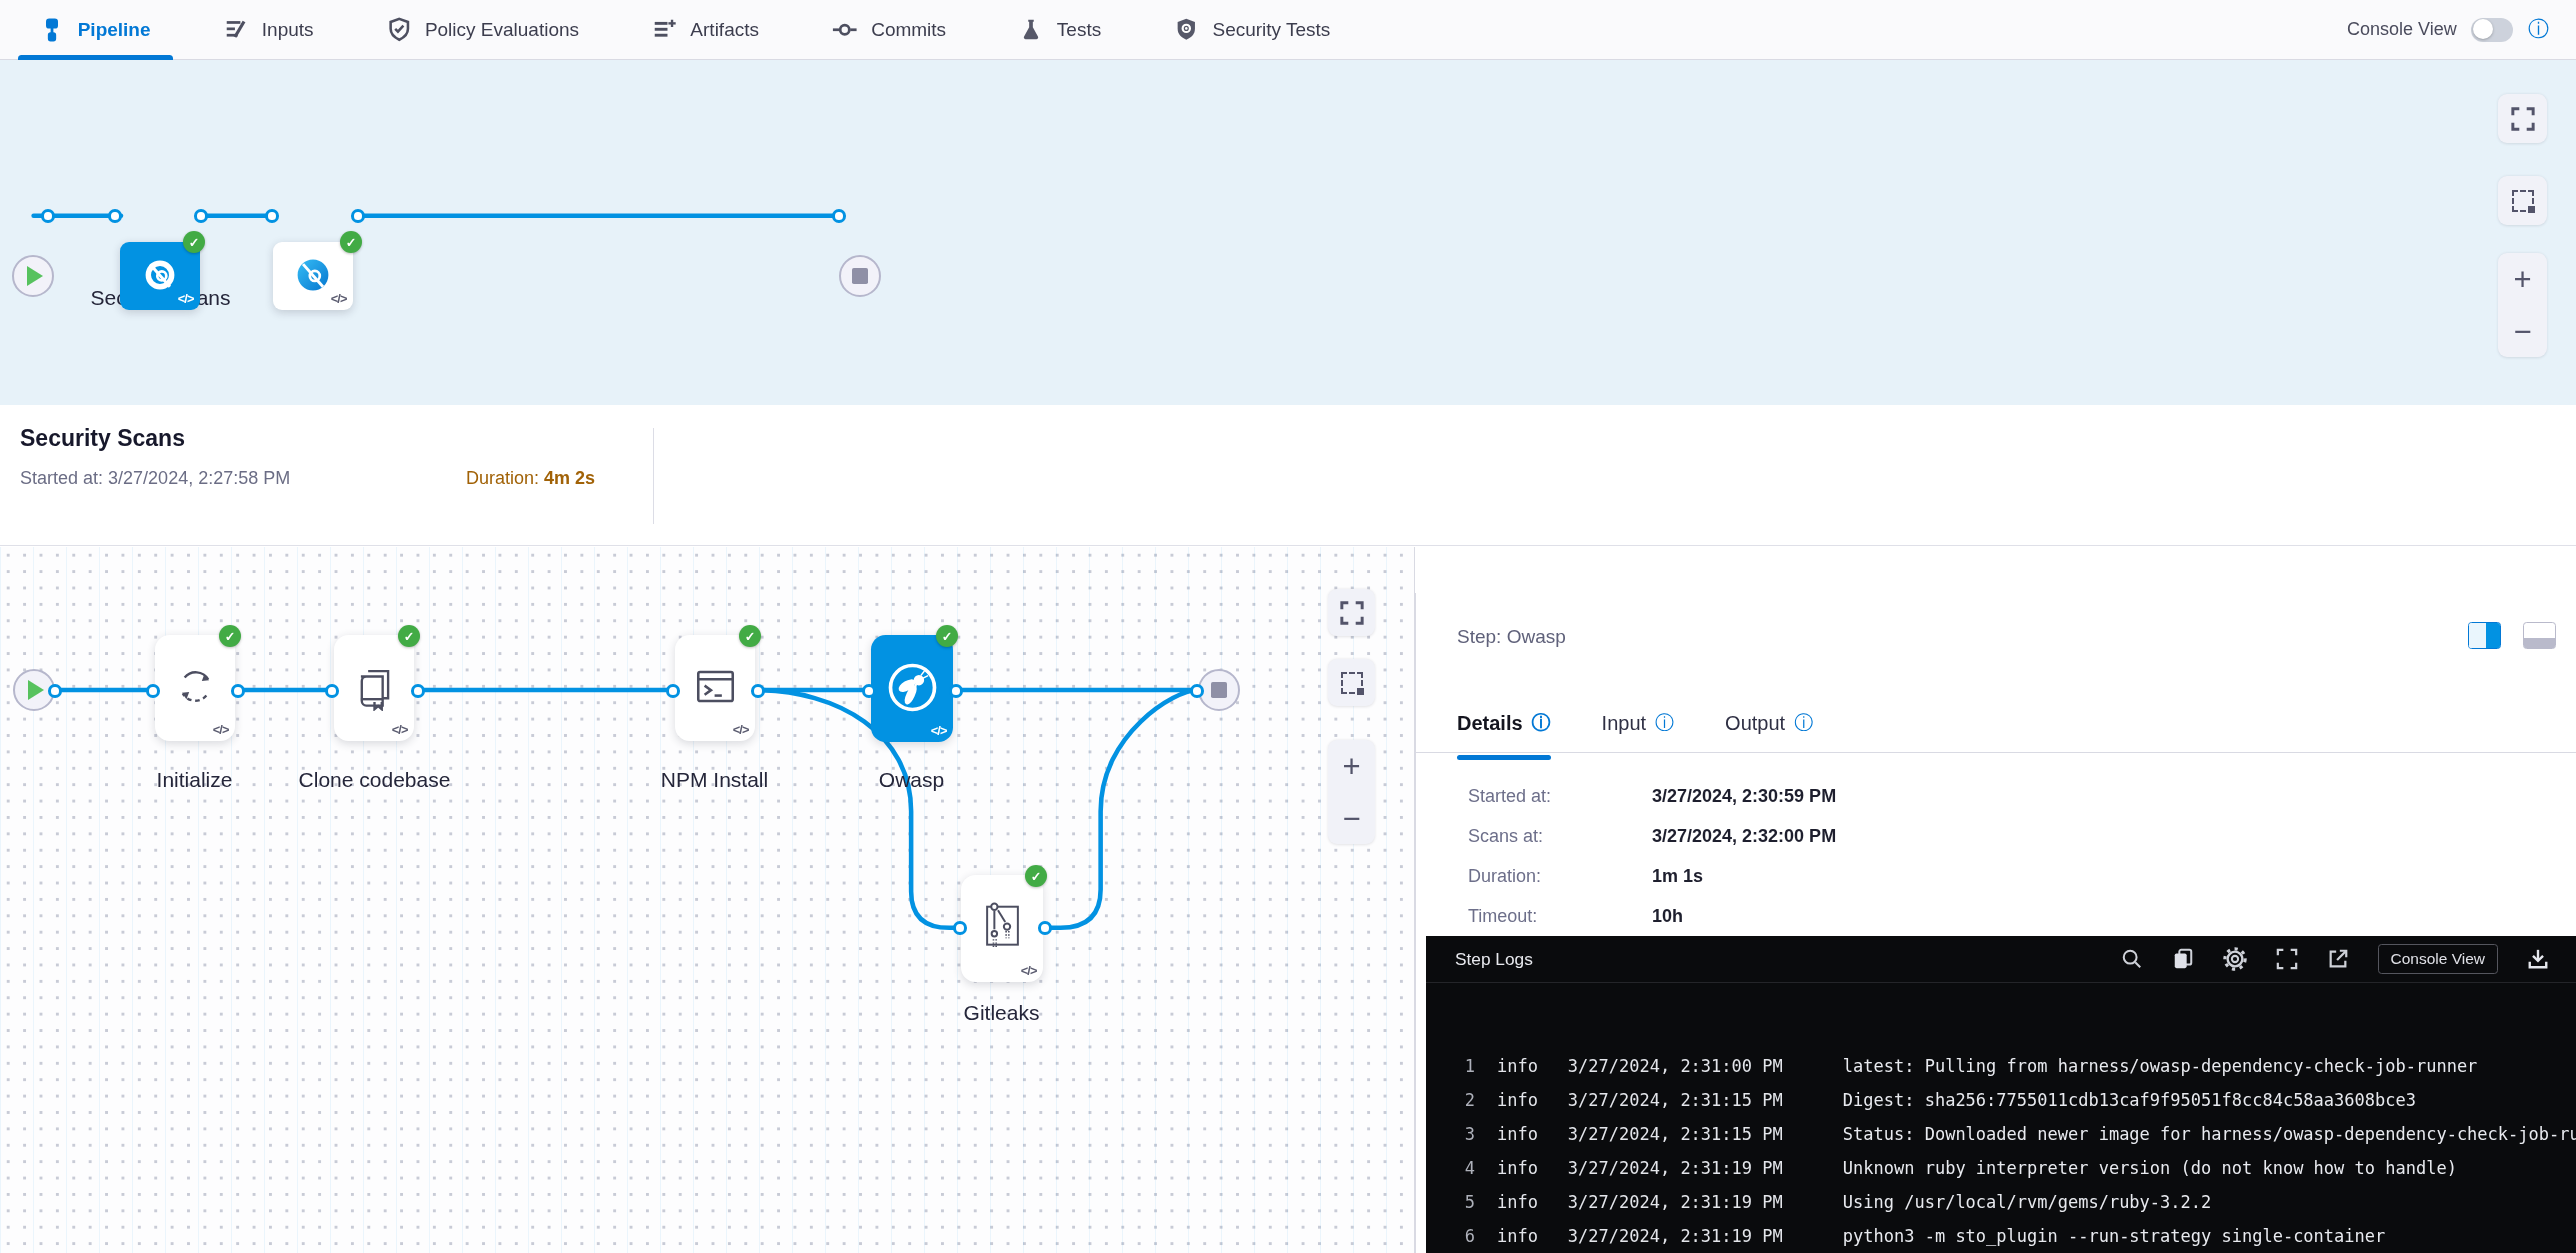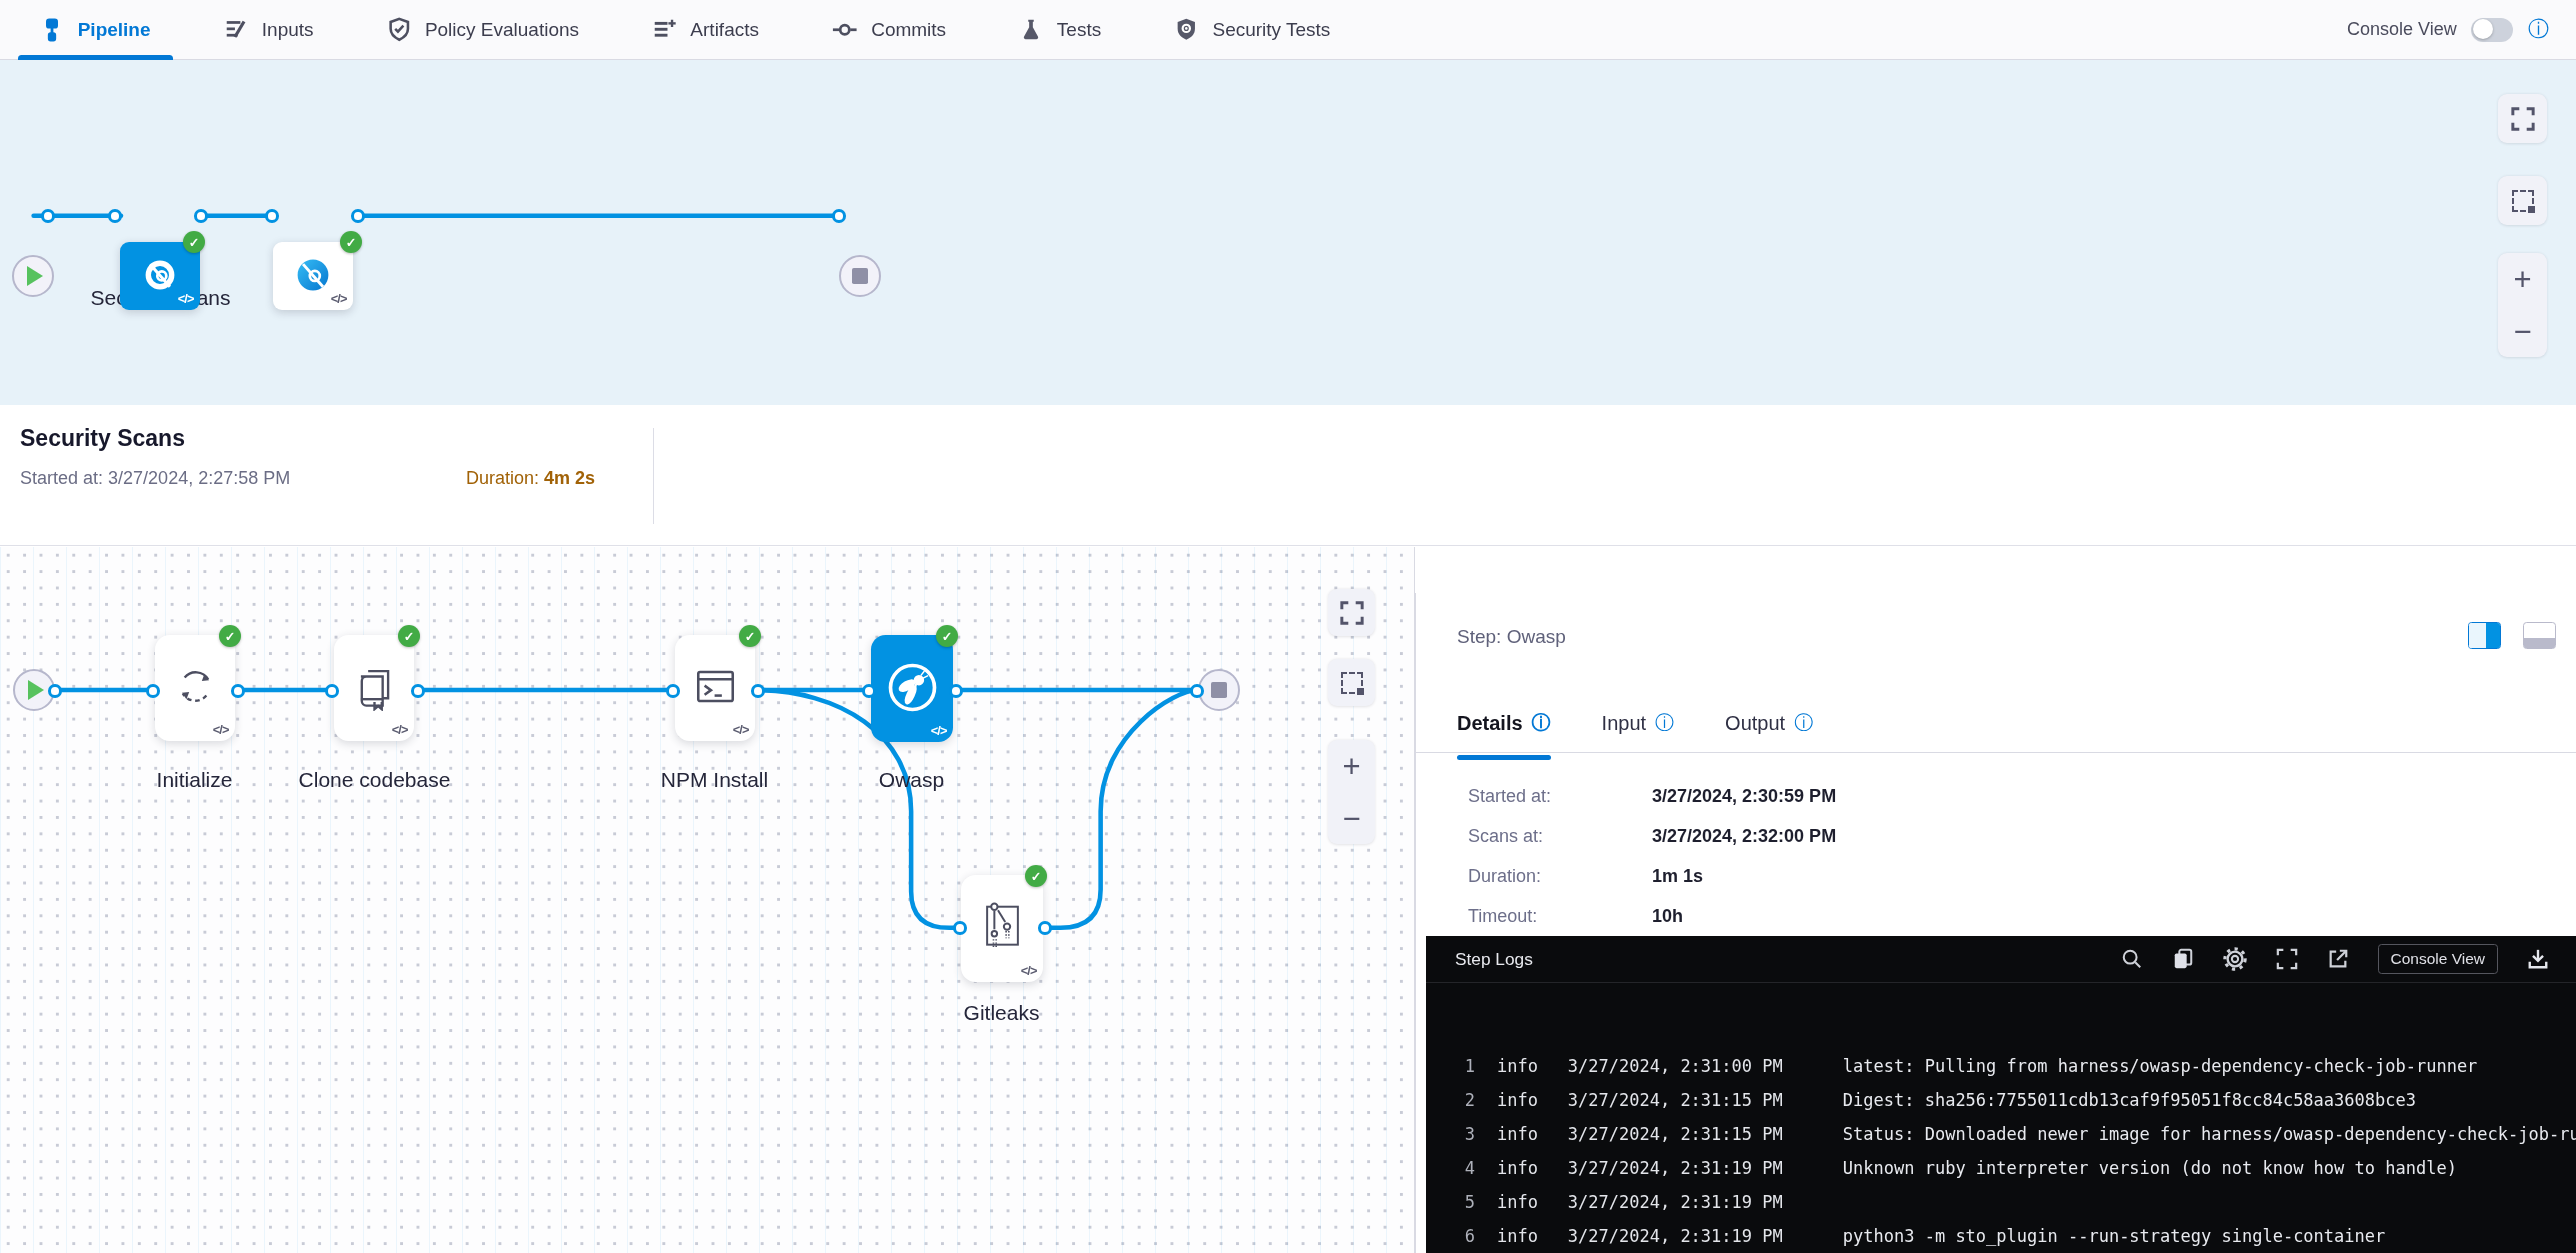--- a/index.html
+++ b/index.html
@@ -556,6 +556,7 @@
       <span class="col-num">5</span>
         <span class="col-level">info</span>
         <span class="col-time">3/27/2024, 2:31:19 PM</span>
+        <span class="col-msg">Using /usr/local/rvm/gems/ruby-3.2.2</span>
     </div>
     <div class="log-line">
       <span class="col-num">6</span>

